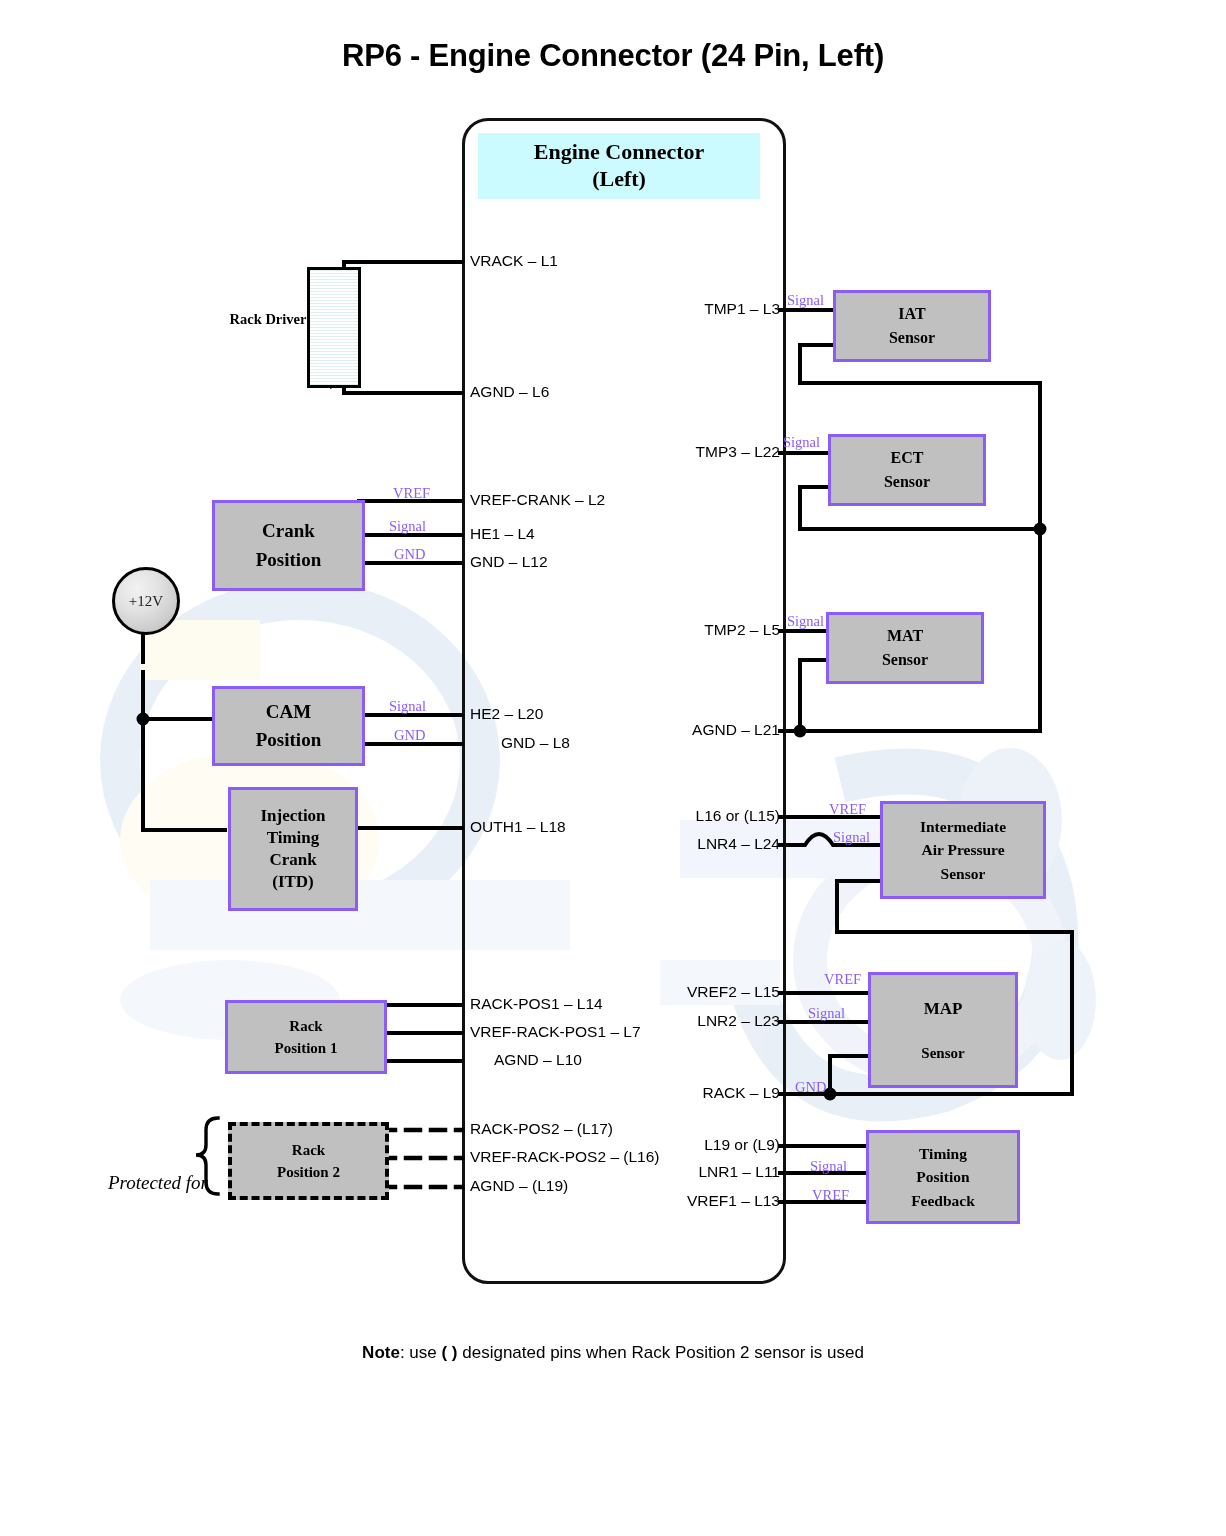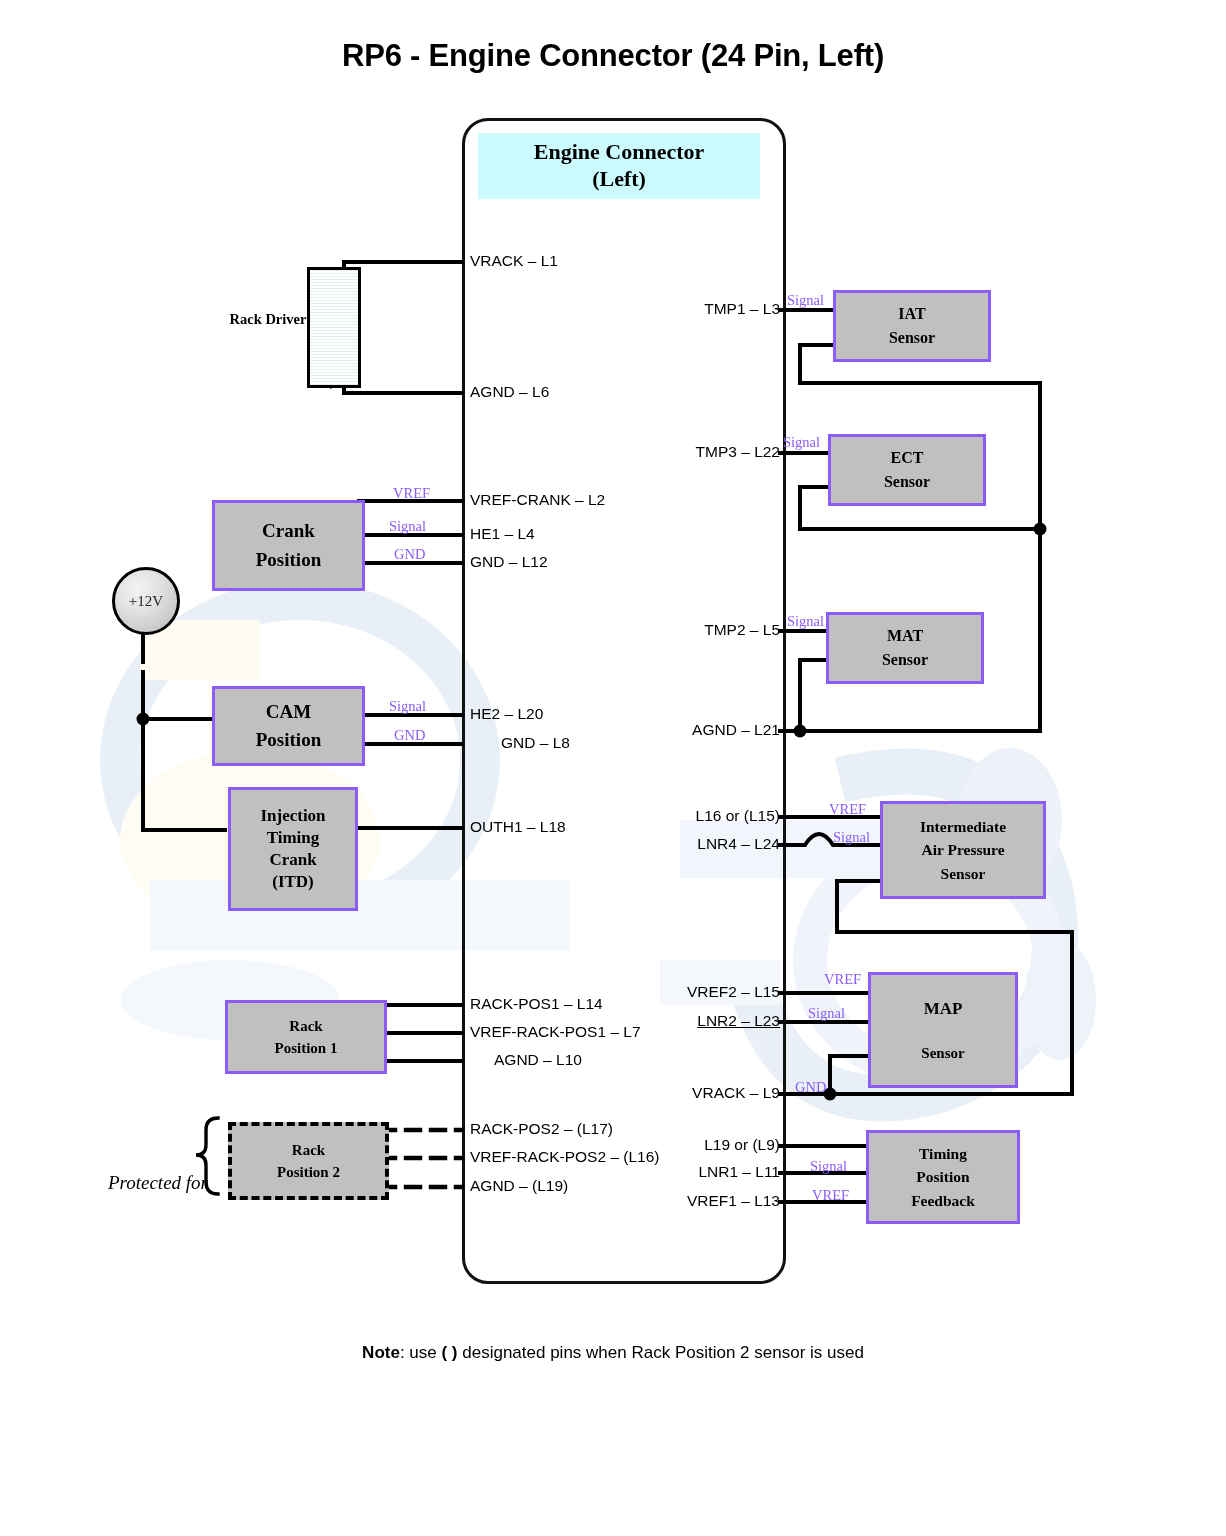--- a/index.html
+++ b/index.html
@@ -277,7 +277,7 @@
   <div class="pin right" style="top:807px;">L16 or (L15)</div>
   <div class="pin right" style="top:835px;">LNR4 – L24</div>
   <div class="pin right" style="top:983px;">VREF2 – L15</div>
-  <div class="pin right" style="top:1012px;text-decoration:underline;">LNR2 – L23</div>
+  <div class="pin right" style="top:1012px;">LNR2 – L23</div>
   <div class="pin right" style="top:1084px;">VRACK – L9</div>
   <div class="pin right" style="top:1136px;">L19 or (L9)</div>
   <div class="pin right" style="top:1163px;">LNR1 – L11</div>

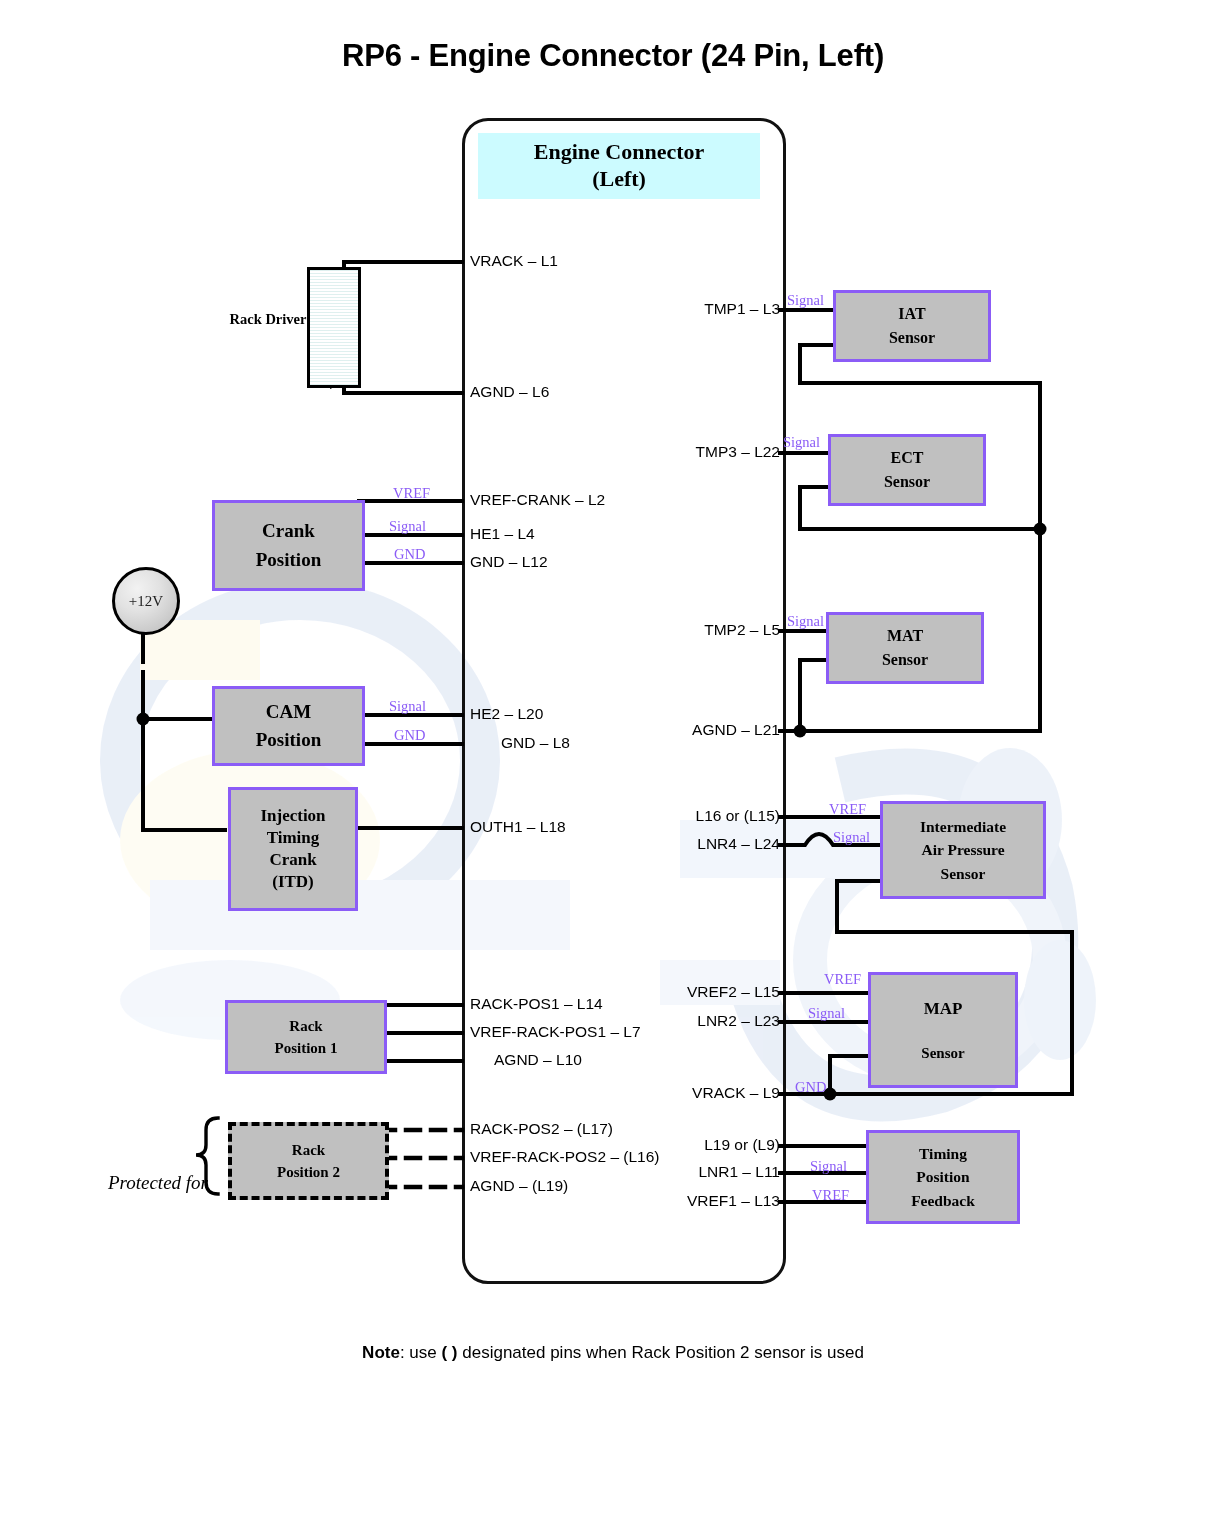--- a/index.html
+++ b/index.html
@@ -278,7 +278,7 @@
   <div class="pin right" style="top:835px;">LNR4 – L24</div>
   <div class="pin right" style="top:983px;">VREF2 – L15</div>
   <div class="pin right" style="top:1012px;">LNR2 – L23</div>
-  <div class="pin right" style="top:1084px;">VRACK – L9</div>
+  <div class="pin right" style="top:1084px;">RACK – L9</div>
   <div class="pin right" style="top:1136px;">L19 or (L9)</div>
   <div class="pin right" style="top:1163px;">LNR1 – L11</div>
   <div class="pin right" style="top:1192px;">VREF1 – L13</div>

